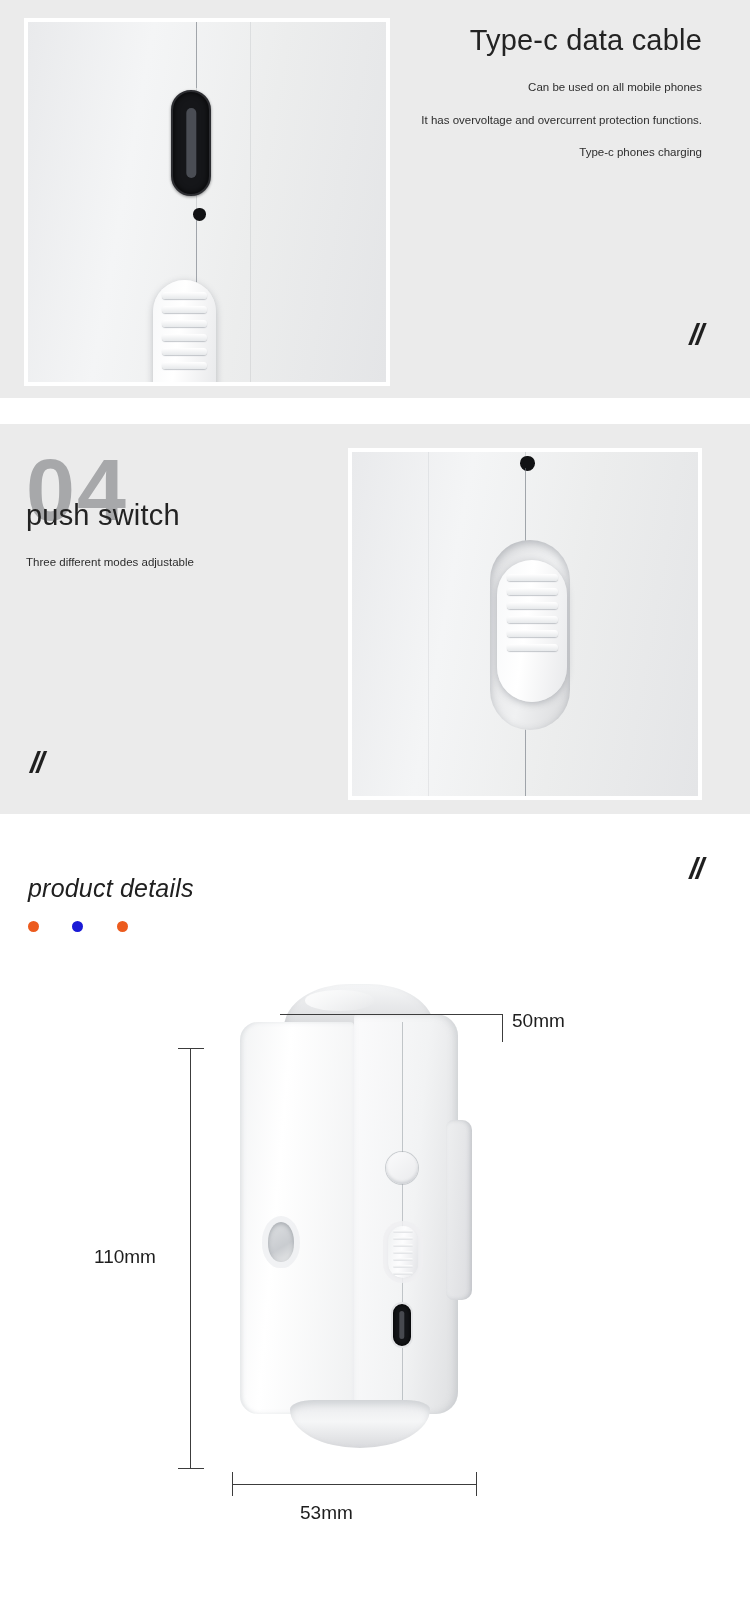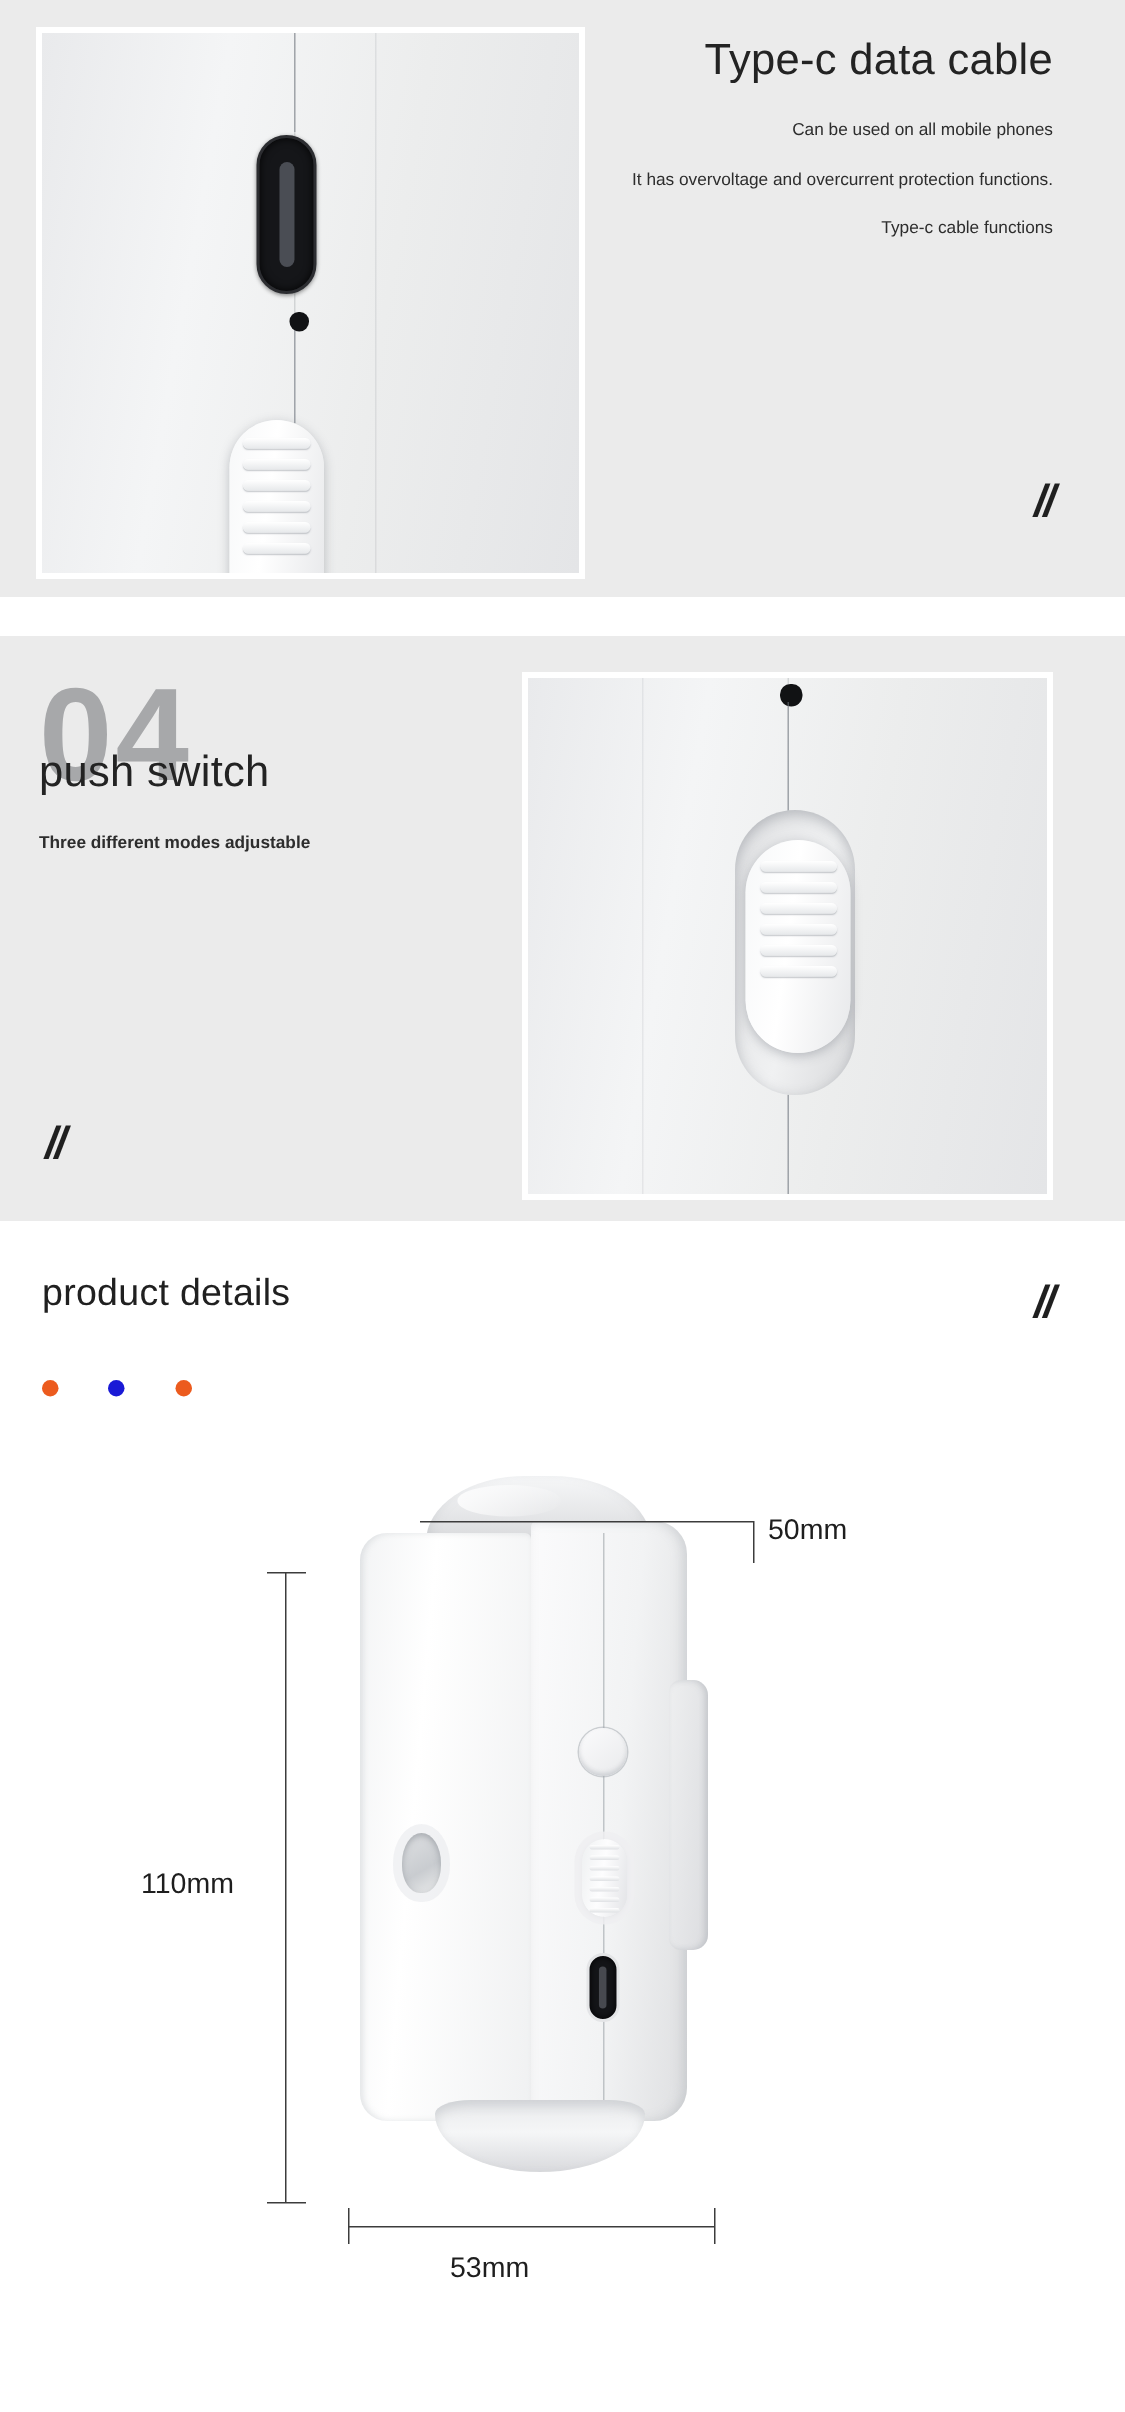--- a/index.html
+++ b/index.html
@@ -297,7 +297,7 @@
     <div class="sec-lines">
       <p>Can be used on all mobile phones</p>
       <p>It has overvoltage and overcurrent protection functions.</p>
-      <p>Type-c cable functions</p>
+      <p>Type-c phones charging</p>
     </div>
   </div>
 

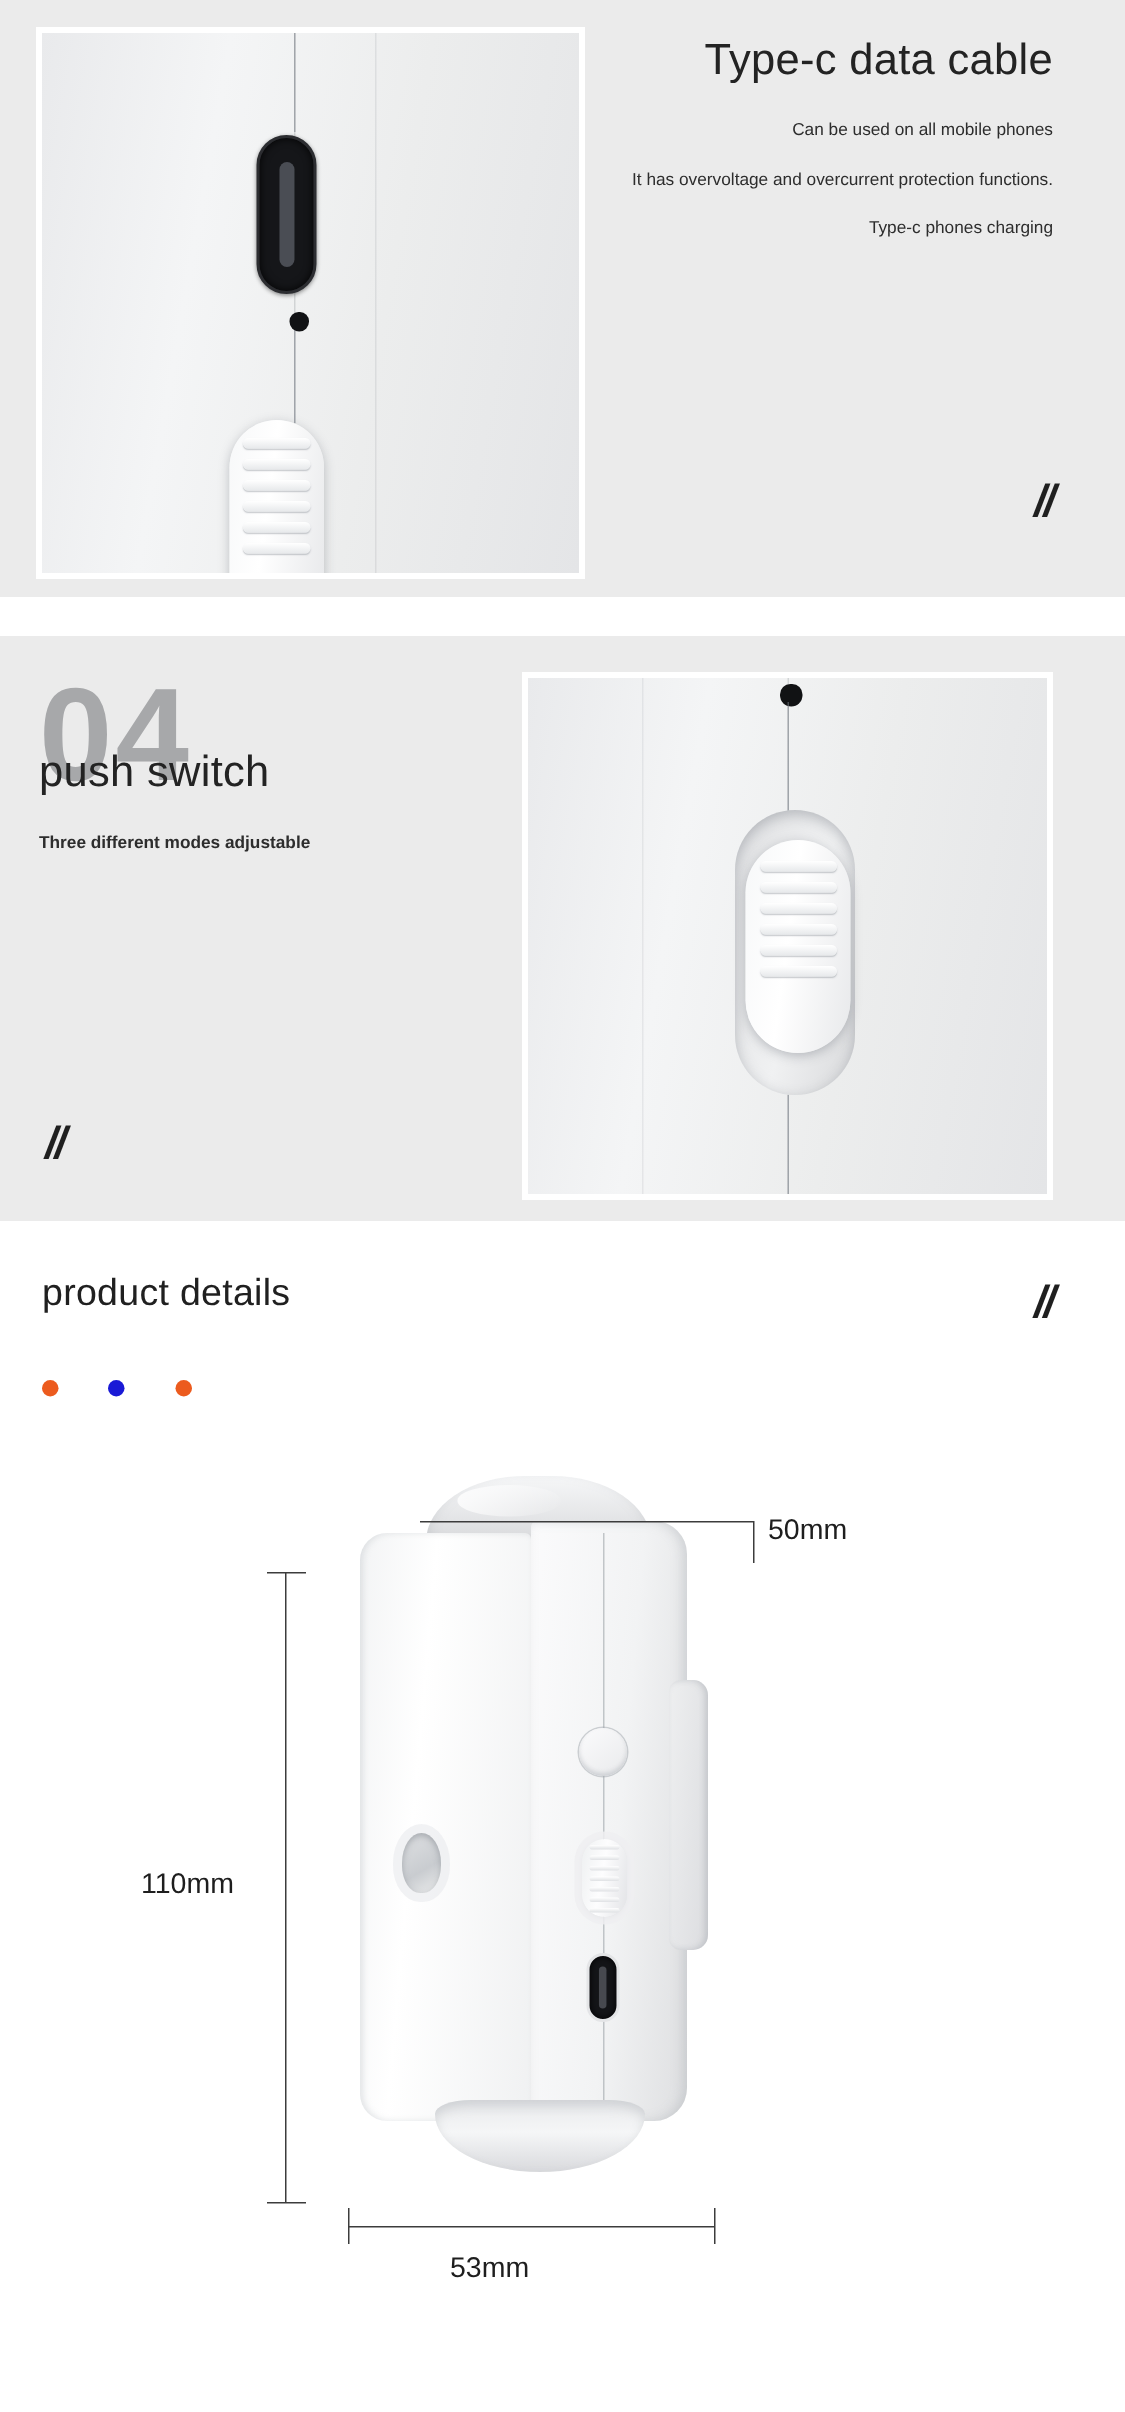--- a/index.html
+++ b/index.html
@@ -126,7 +126,7 @@
     font-weight:400;
   }
   .sec-lines p:last-child { margin-bottom:0; }
-  .txt-04 .sec-lines p { font-size:11.5px;font-weight:bold; }
+  .txt-04 .sec-lines p { font-size:11.5px; }
 
   
   .slash {

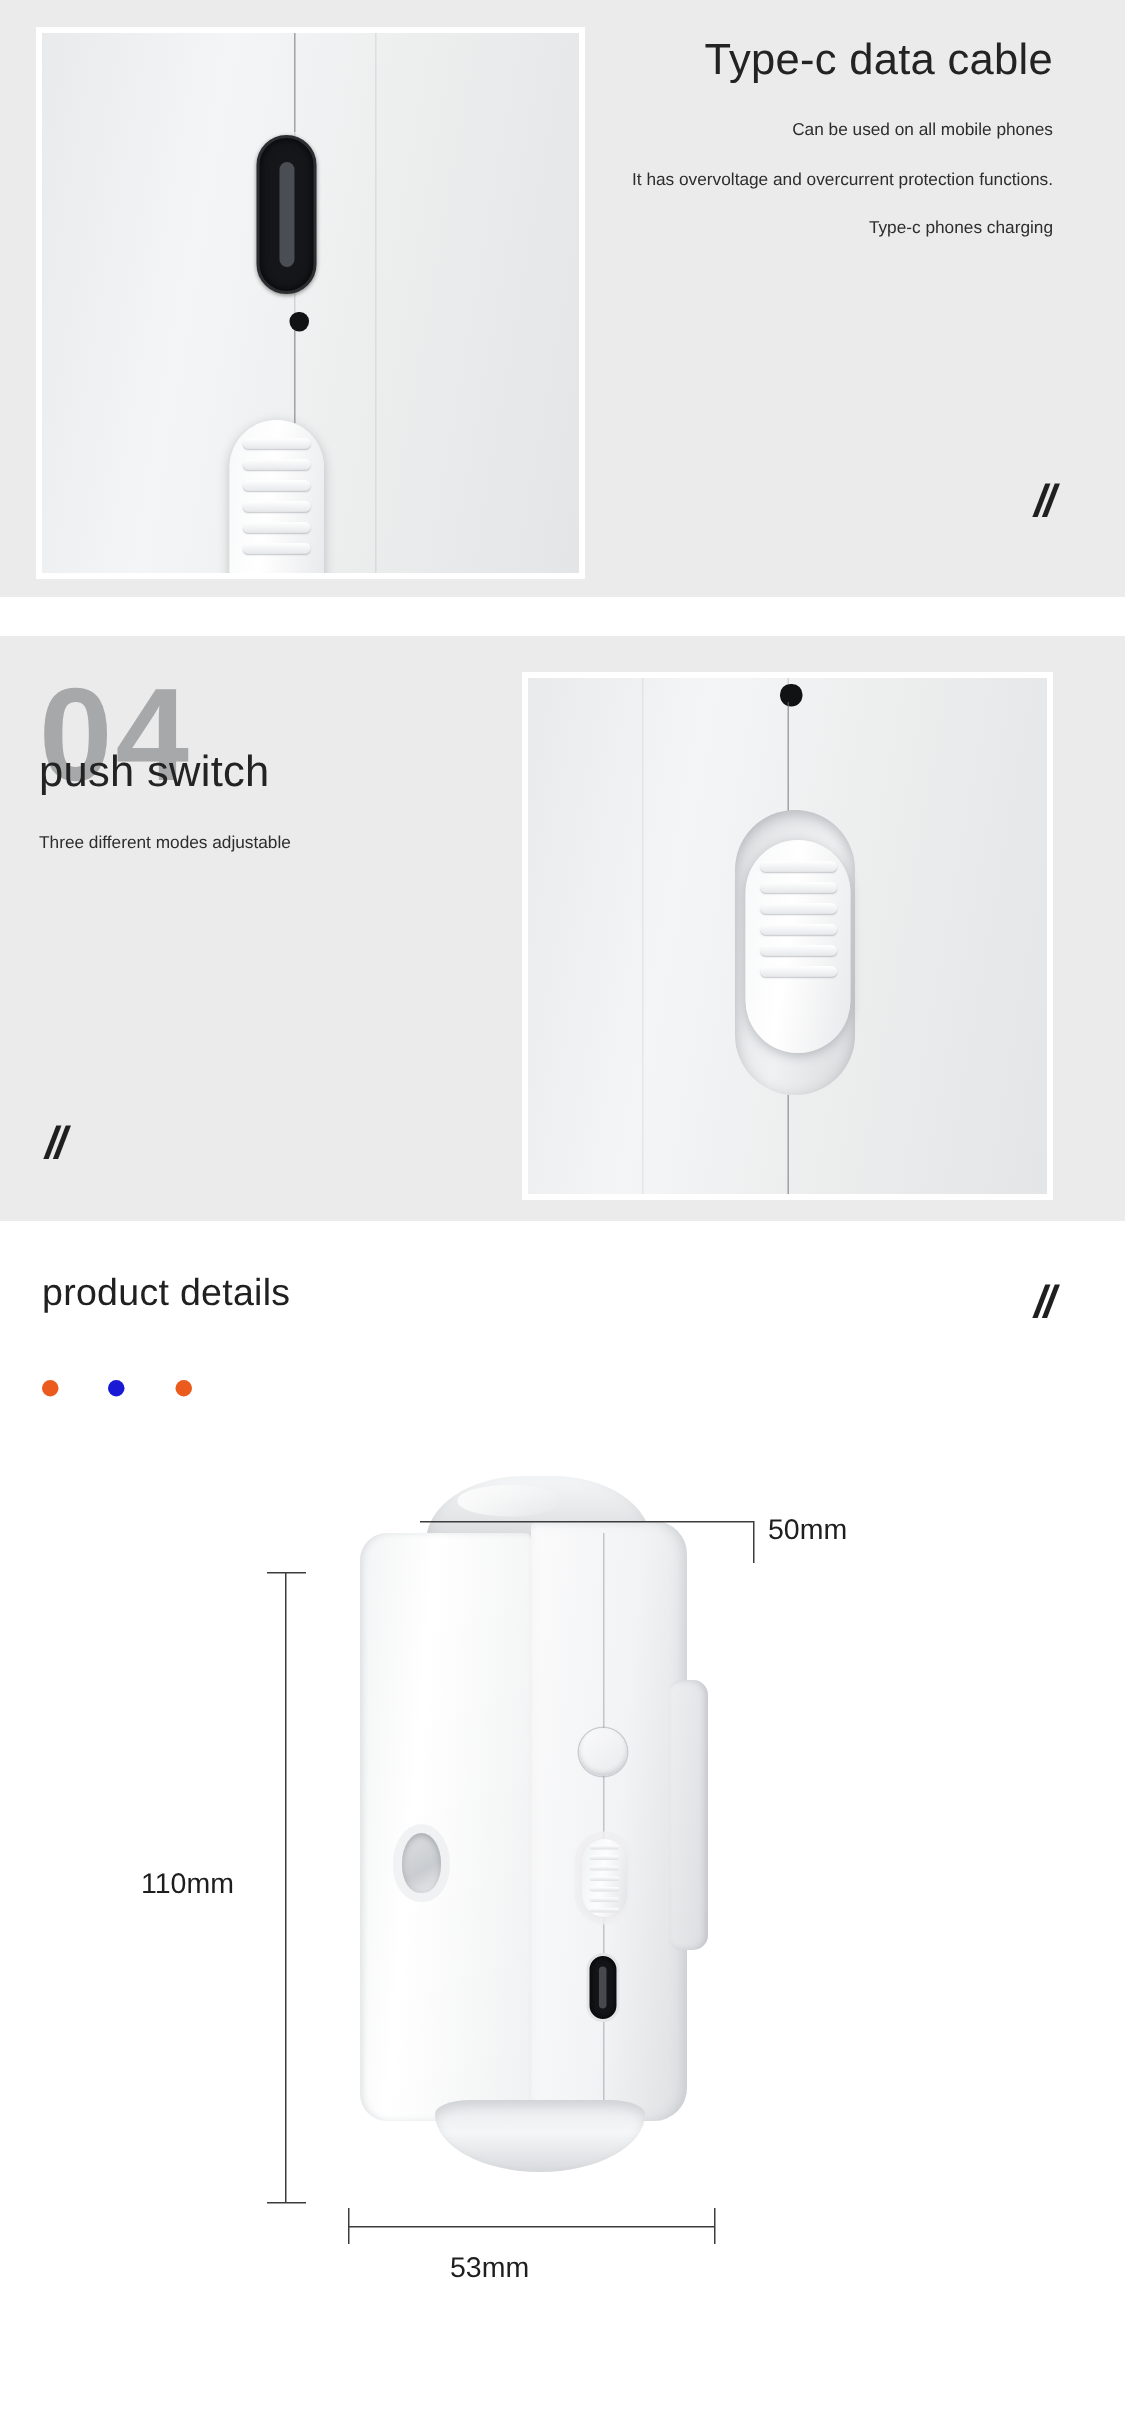--- a/index.html
+++ b/index.html
@@ -340,7 +340,7 @@
 
 <div class="details">
 
-  <div class="details-title" style="top:34px;">product details</div>
+  <div class="details-title" style="top:60px;font-style:italic;">product details</div>
   <div class="slash" style="right:48px;top:38px;">//</div>
 
   <div class="dots" style="top:103px;">

